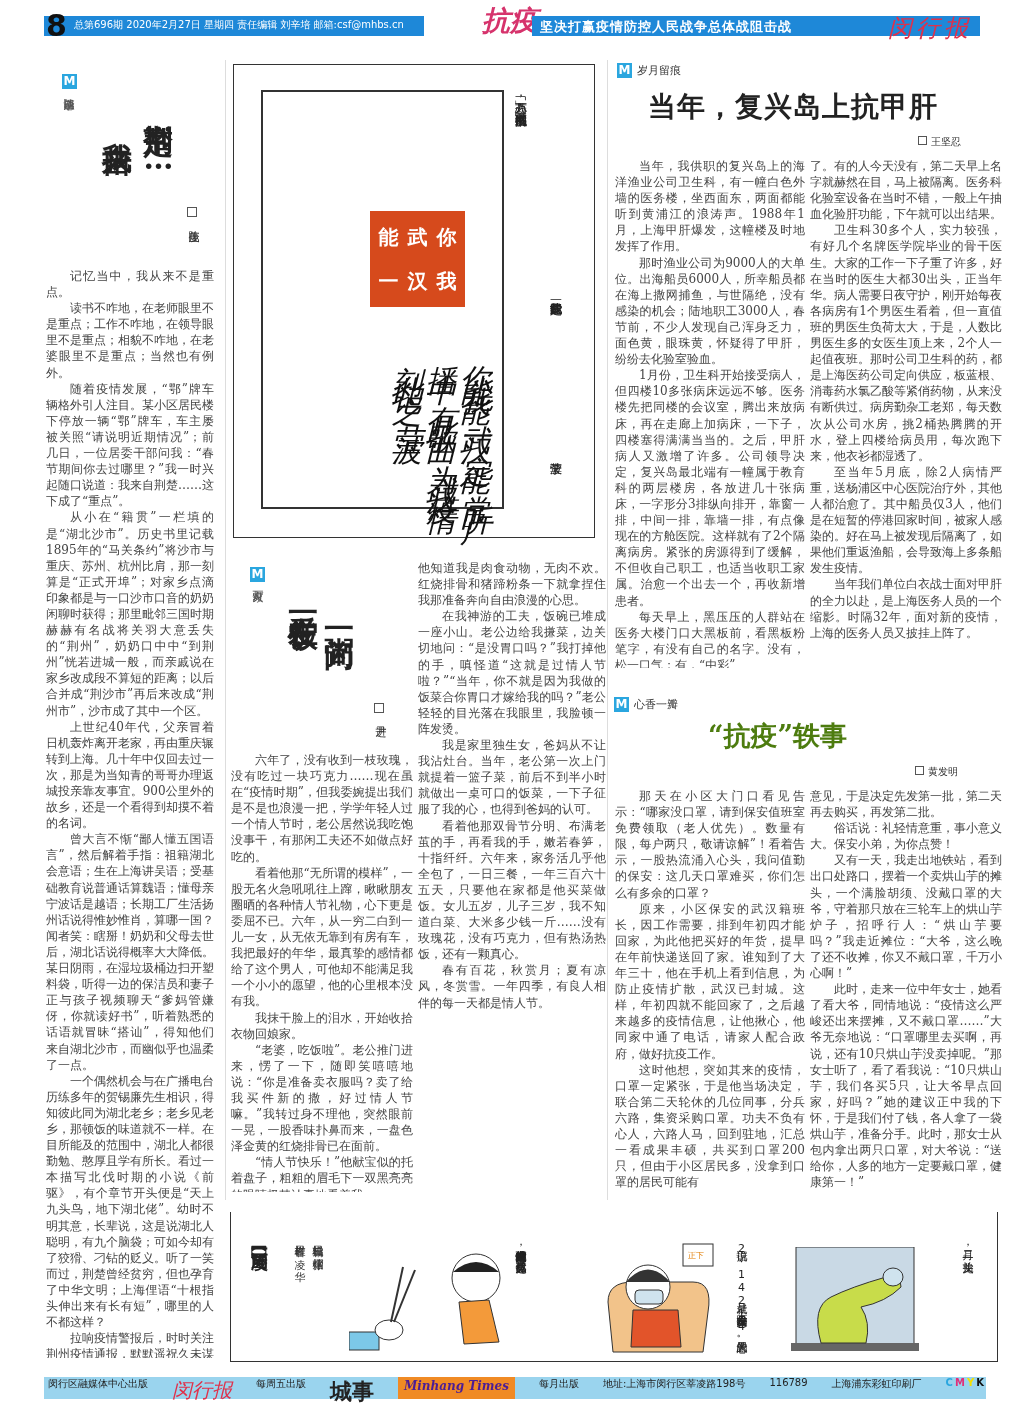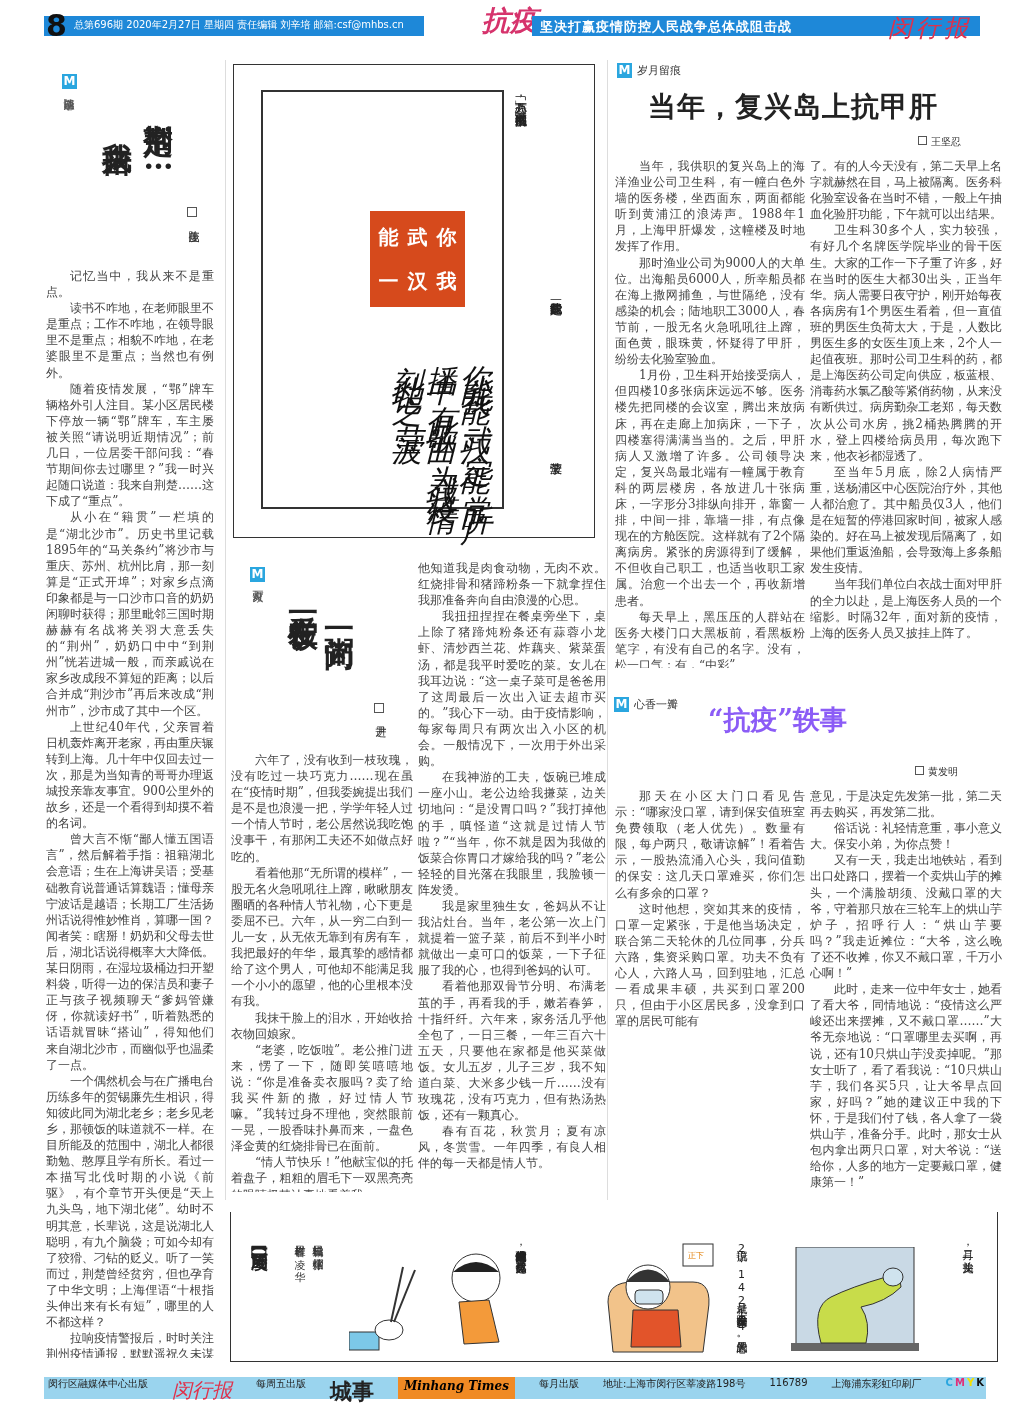--- a/index.html
+++ b/index.html
@@ -118,7 +118,7 @@
 <div class="authorbox" style="position:absolute;left:918px;top:135px"><span class="sq"></span><span>王坚忍</span></div>
 <div class="col" style="left:615px;top:158px;width:190px;height:510px;overflow:hidden">
   <p>当年，我供职的复兴岛上的海洋渔业公司卫生科，有一幢白色外墙的医务楼，坐西面东，两面都能听到黄浦江的浪涛声。1988年1月，上海甲肝爆发，这幢楼及时地发挥了作用。</p>
-  <p>那时渔业公司为9000人的大单位。出海船员6000人，所幸船员都在海上撒网捕鱼，与世隔绝，没有感染的机会；陆地职工3000人，春节前，一股无名火急吼吼往上蹿，面色黄，眼珠黄，怀疑得了甲肝，纷纷去化验室验血。</p>
+  <p>那时渔业公司为9000人的大单位。出海船员6000人，所幸船员都在海上撒网捕鱼，与世隔绝，没有感染的机会；陆地职工3000人，春节前，不少人发现自己浑身乏力，面色黄，眼珠黄，怀疑得了甲肝，纷纷去化验室验血。</p>
   <p>1月份，卫生科开始接受病人，但四楼10多张病床远远不够。医务楼先把同楼的会议室，腾出来放病床，再在走廊上加病床，一下子，四楼塞得满满当当的。之后，甲肝病人又激增了许多。公司领导决定，复兴岛最北端有一幢属于教育科的两层楼房，各放进几十张病床，一字形分3排纵向排开，靠窗一排，中间一排，靠墙一排，有点像现在的方舱医院。这样就有了2个隔离病房。紧张的房源得到了缓解，不但收自己职工，也适当收职工家属。治愈一个出去一个，再收新增患者。</p>
   <p>每天早上，黑压压的人群站在医务大楼门口大黑板前，看黑板粉笔字，有没有自己的名字。没有，松一口气；有，“中彩”</p>
 </div>

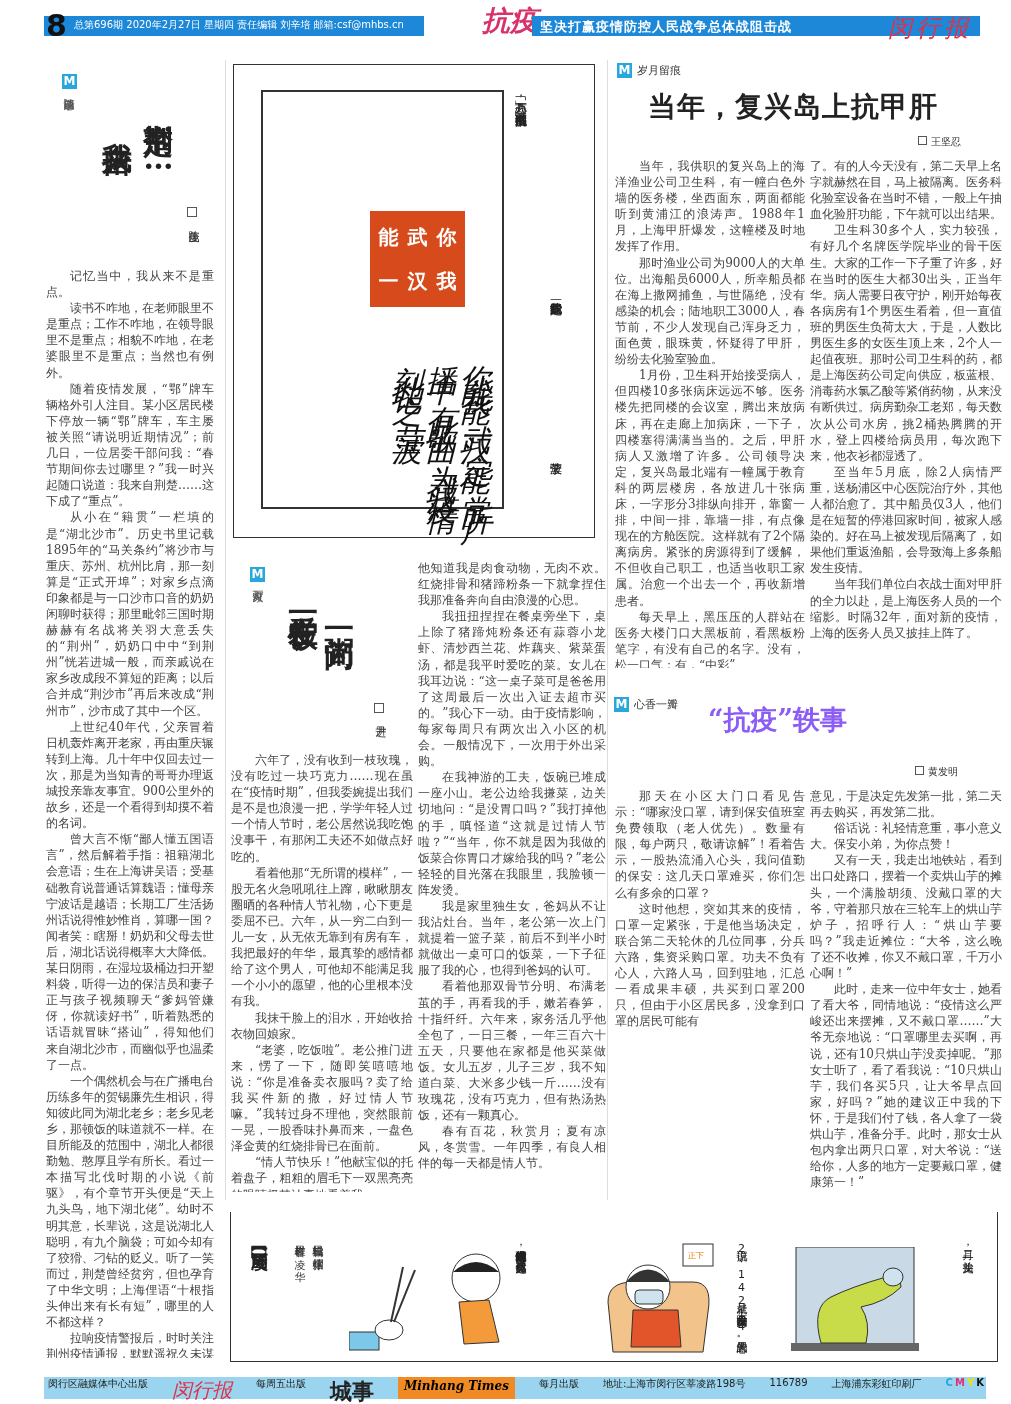--- a/index.html
+++ b/index.html
@@ -102,7 +102,6 @@
 </div>
 <div class="col" style="left:418px;top:560px;width:188px;height:632px;overflow:hidden">
   <p style="text-indent:0">他知道我是肉食动物，无肉不欢。红烧排骨和猪蹄粉条一下就拿捏住我那准备奔向自由浪漫的心思。</p>
-  <p>我扭扭捏捏在餐桌旁坐下，桌上除了猪蹄炖粉条还有蒜蓉小龙虾、清炒西兰花、炸藕夹、紫菜蛋汤，都是我平时爱吃的菜。女儿在我耳边说：“这一桌子菜可是爸爸用了这周最后一次出入证去超市买的。”我心下一动。由于疫情影响，每家每周只有两次出入小区的机会。一般情况下，一次用于外出采购。</p>
   <p>在我神游的工夫，饭碗已堆成一座小山。老公边给我搛菜，边关切地问：“是没胃口吗？”我打掉他的手，嗔怪道“这就是过情人节啦？”“当年，你不就是因为我做的饭菜合你胃口才嫁给我的吗？”老公轻轻的目光落在我眼里，我脸顿一阵发烫。</p>
   <p>我是家里独生女，爸妈从不让我沾灶台。当年，老公第一次上门就提着一篮子菜，前后不到半小时就做出一桌可口的饭菜，一下子征服了我的心，也得到爸妈的认可。</p>
   <p>看着他那双骨节分明、布满老茧的手，再看我的手，嫩若春笋，十指纤纤。六年来，家务活几乎他全包了，一日三餐，一年三百六十五天，只要他在家都是他买菜做饭。女儿五岁，儿子三岁，我不知道白菜、大米多少钱一斤……没有玫瑰花，没有巧克力，但有热汤热饭，还有一颗真心。</p>

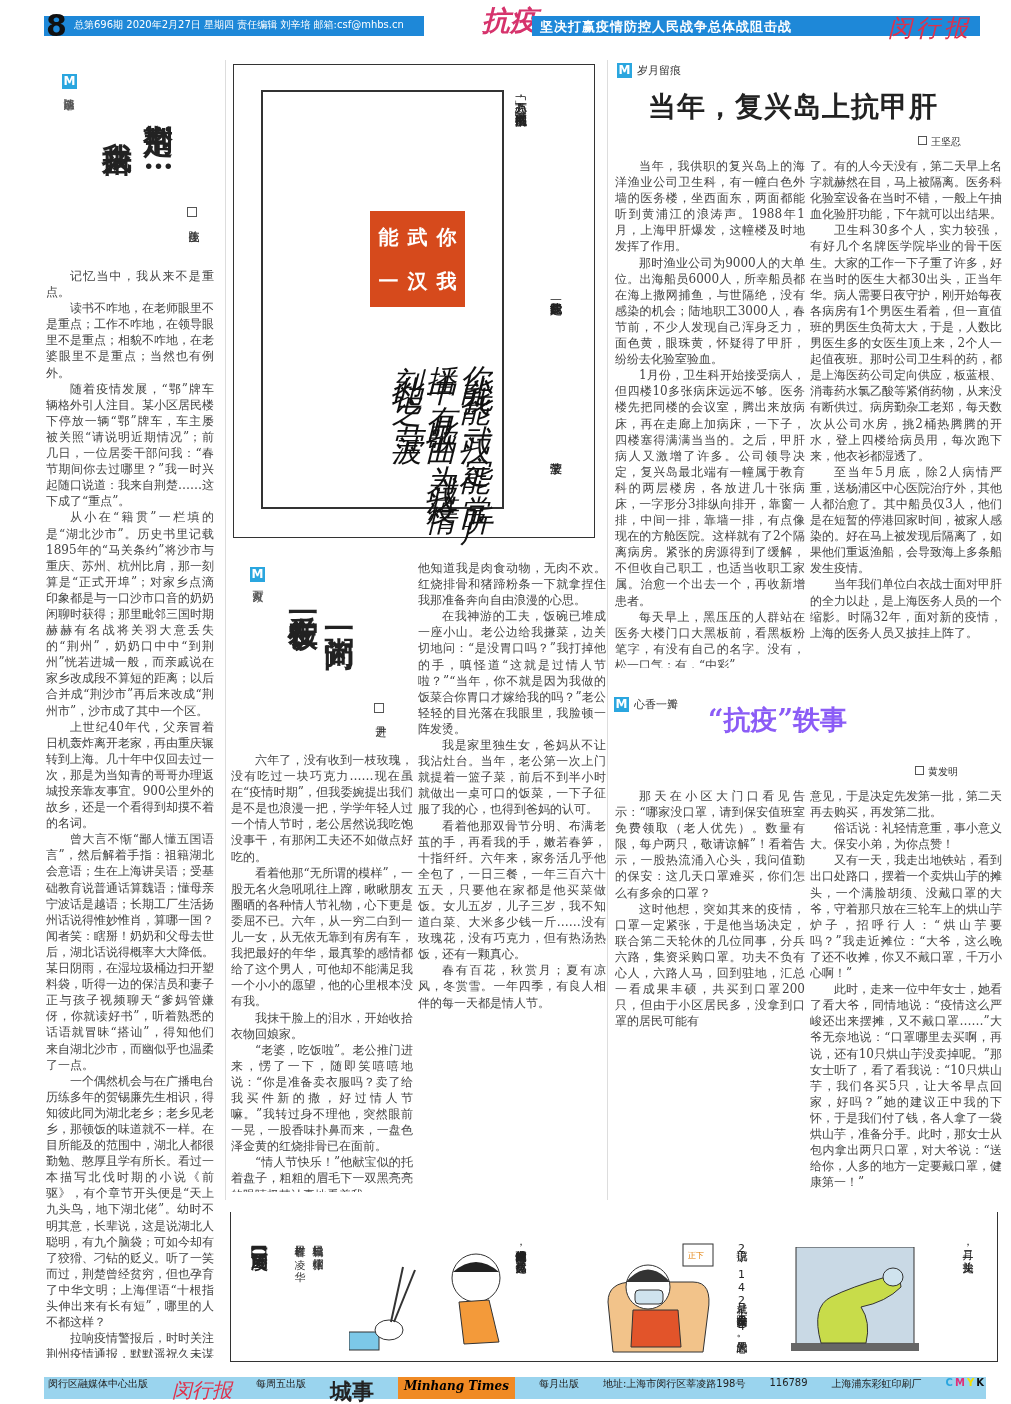--- a/index.html
+++ b/index.html
@@ -132,7 +132,7 @@
   <span class="mbadge">M</span>
   <span style="font:11px 'DejaVu Sans',sans-serif;color:#333">心香一瓣</span>
 </div>
-<div style="position:absolute;left:708px;top:702px;font:bold 27px 'DejaVu Serif',serif;color:#8b5cf6">“抗疫”轶事</div>
+<div style="position:absolute;left:708px;top:718px;font:bold 27px 'DejaVu Serif',serif;color:#4d7c0f">“抗疫”轶事</div>
 <div class="authorbox" style="position:absolute;left:915px;top:765px"><span class="sq"></span><span>黄发明</span></div>
 <div class="col" style="left:615px;top:788px;width:190px;height:400px;overflow:hidden">
   <p>那天在小区大门口看见告示：“哪家没口罩，请到保安值班室免费领取（老人优先）。数量有限，每户两只，敬请谅解”！看着告示，一股热流涌入心头，我问值勤的保安：这几天口罩难买，你们怎么有多余的口罩？</p>

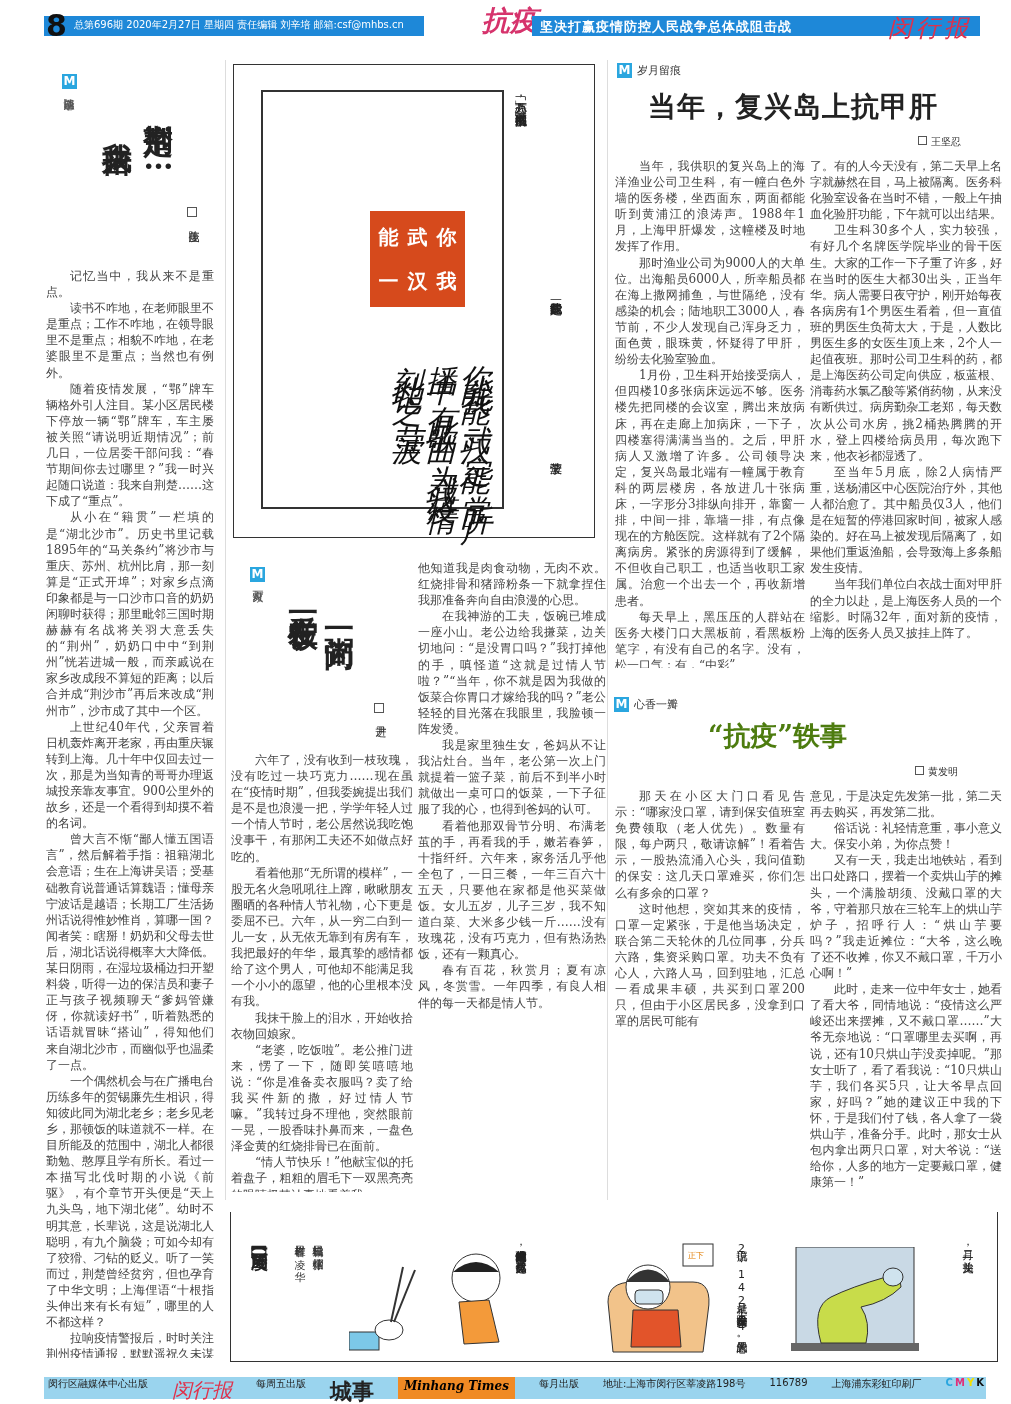--- a/index.html
+++ b/index.html
@@ -136,6 +136,7 @@
 <div class="authorbox" style="position:absolute;left:915px;top:765px"><span class="sq"></span><span>黄发明</span></div>
 <div class="col" style="left:615px;top:788px;width:190px;height:400px;overflow:hidden">
   <p>那天在小区大门口看见告示：“哪家没口罩，请到保安值班室免费领取（老人优先）。数量有限，每户两只，敬请谅解”！看着告示，一股热流涌入心头，我问值勤的保安：这几天口罩难买，你们怎么有多余的口罩？</p>
+  <p>原来，小区保安的武汉籍班长，因工作需要，排到年初四才能回家，为此他把买好的年货，提早在年前快递送回了家。谁知到了大年三十，他在手机上看到信息，为防止疫情扩散，武汉已封城。这样，年初四就不能回家了，之后越来越多的疫情信息，让他揪心，他同家中通了电话，请家人配合政府，做好抗疫工作。</p>
   <p>这时他想，突如其来的疫情，口罩一定紧张，于是他当场决定，联合第二天轮休的几位同事，分兵六路，集资采购口罩。功夫不负有心人，六路人马，回到驻地，汇总一看成果丰硕，共买到口罩200只，但由于小区居民多，没拿到口罩的居民可能有</p>
 </div>
 <div class="col" style="left:810px;top:788px;width:192px;height:400px;overflow:hidden">

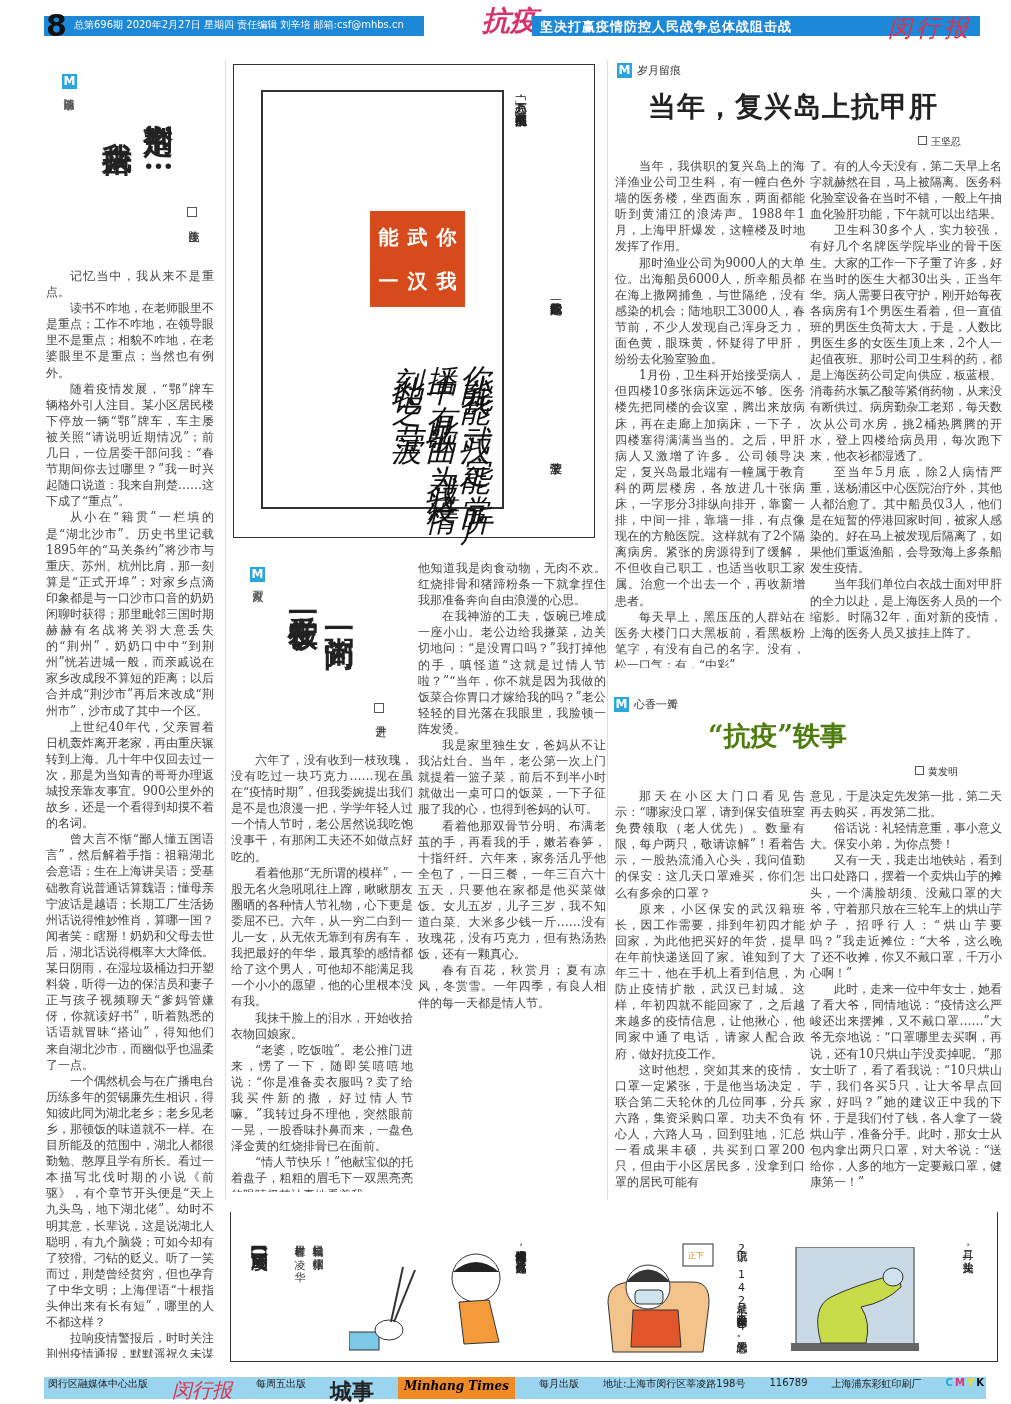--- a/index.html
+++ b/index.html
@@ -21,7 +21,7 @@
 .footer{position:absolute;left:44px;top:1377px;width:942px;height:22px;background:#9ad4ee;font:10px "DejaVu Sans",sans-serif;color:#222;display:flex;gap:24px;padding-left:4px}
 .footer .logo2{font:italic 20px "DejaVu Serif",serif;color:#e0304a}
 .footer .cs{font:bold 22px "DejaVu Serif",serif;color:#222}
-.footer .mt{background:#f08a24;color:#000000;font:italic bold 12px "DejaVu Serif",serif;padding:2px 6px}
+.footer .mt{background:#f08a24;color:#4c1d95;font:italic bold 12px "DejaVu Serif",serif;padding:2px 6px}
 .cmyk span{margin-right:2px;font-weight:bold}
 .box{position:absolute;border:1px solid #333}
 .seal{position:absolute;left:107px;top:119px;width:95px;height:96px;background:#d64a1c;color:#fff;font:bold 20px "DejaVu Serif",serif;display:grid;grid-template-columns:1fr 1fr 1fr;align-items:center;justify-items:center;padding:4px}

